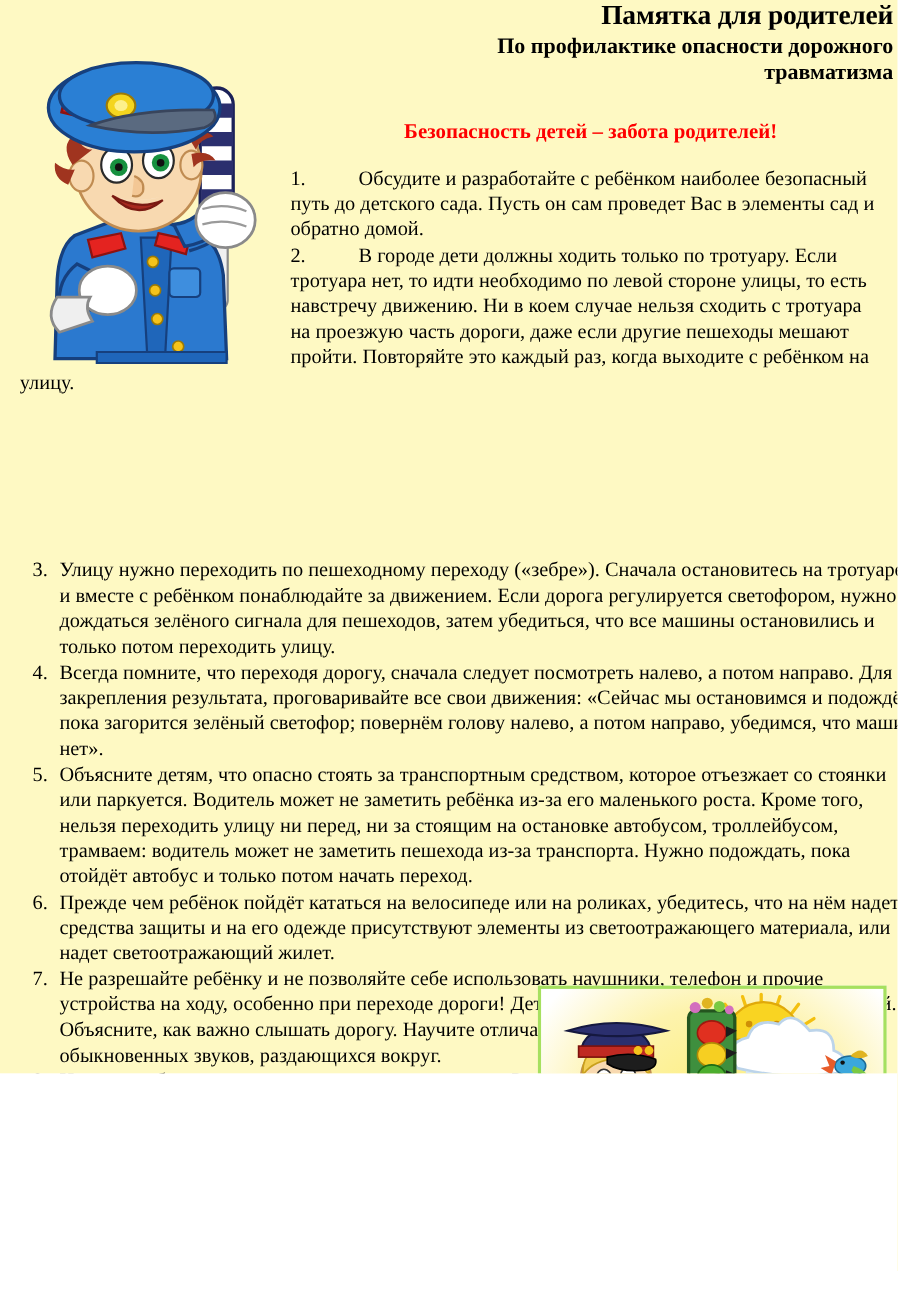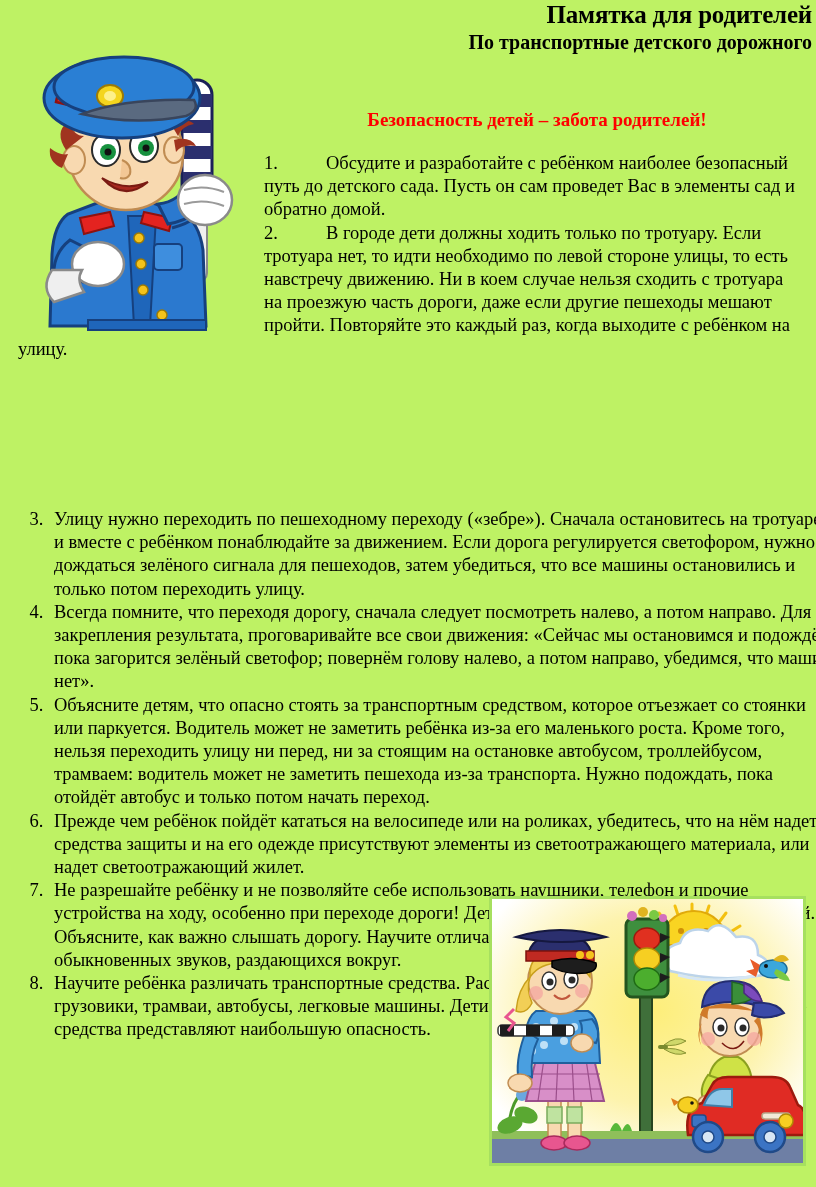--- a/index.html
+++ b/index.html
@@ -14,9 +14,9 @@
   .page {
     position: relative;
     width: 816px;
-    height: 1187px;
+    height: 976px;
     overflow: hidden;
-    background: #bef264;
+    background: #fef9c3;
     box-sizing: border-box;
   }
 

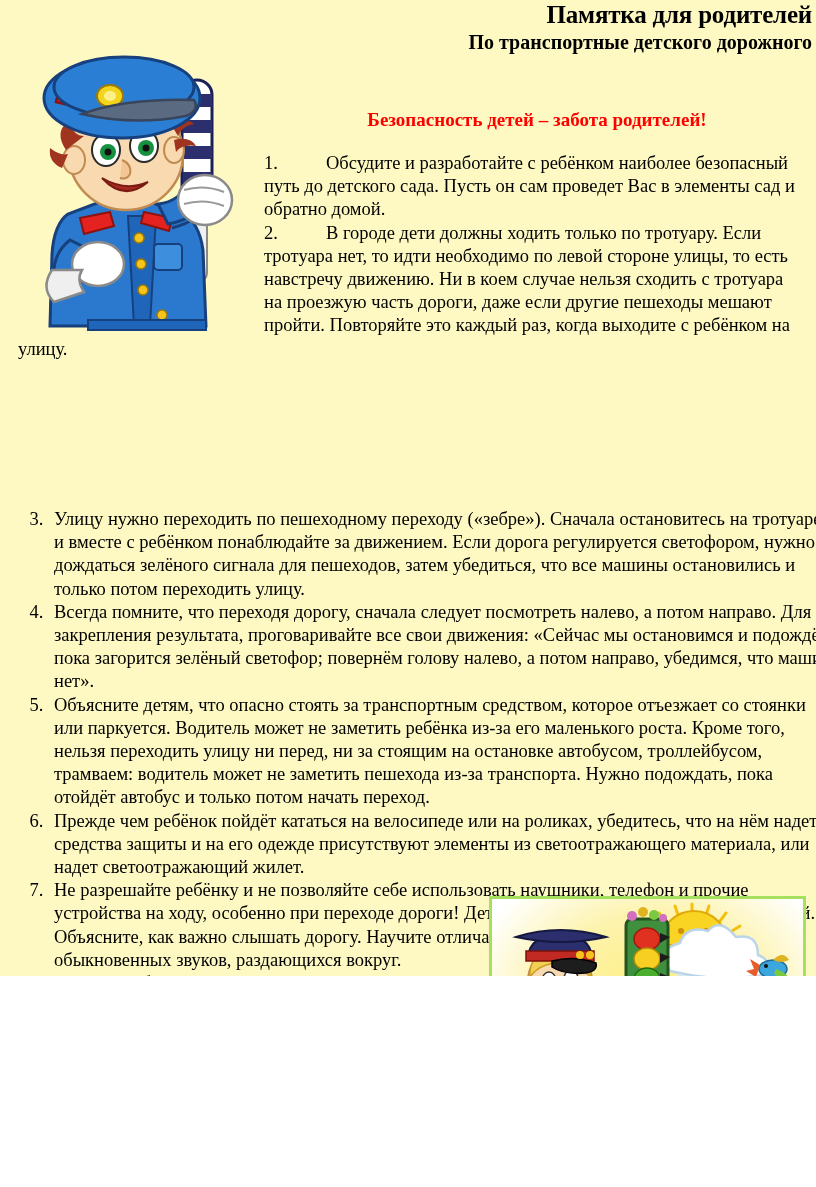--- a/index.html
+++ b/index.html
@@ -122,7 +122,7 @@
 
   <div class="header-block">
     <div class="doc-title">Памятка для родителей</div>
-    <div class="doc-subtitle">По транспортные детского дорожного</div>
+    <div class="doc-subtitle">По профилактике опасности дорожного</div>
   </div>
 
   <div class="slogan">Безопасность детей – забота родителей!</div>

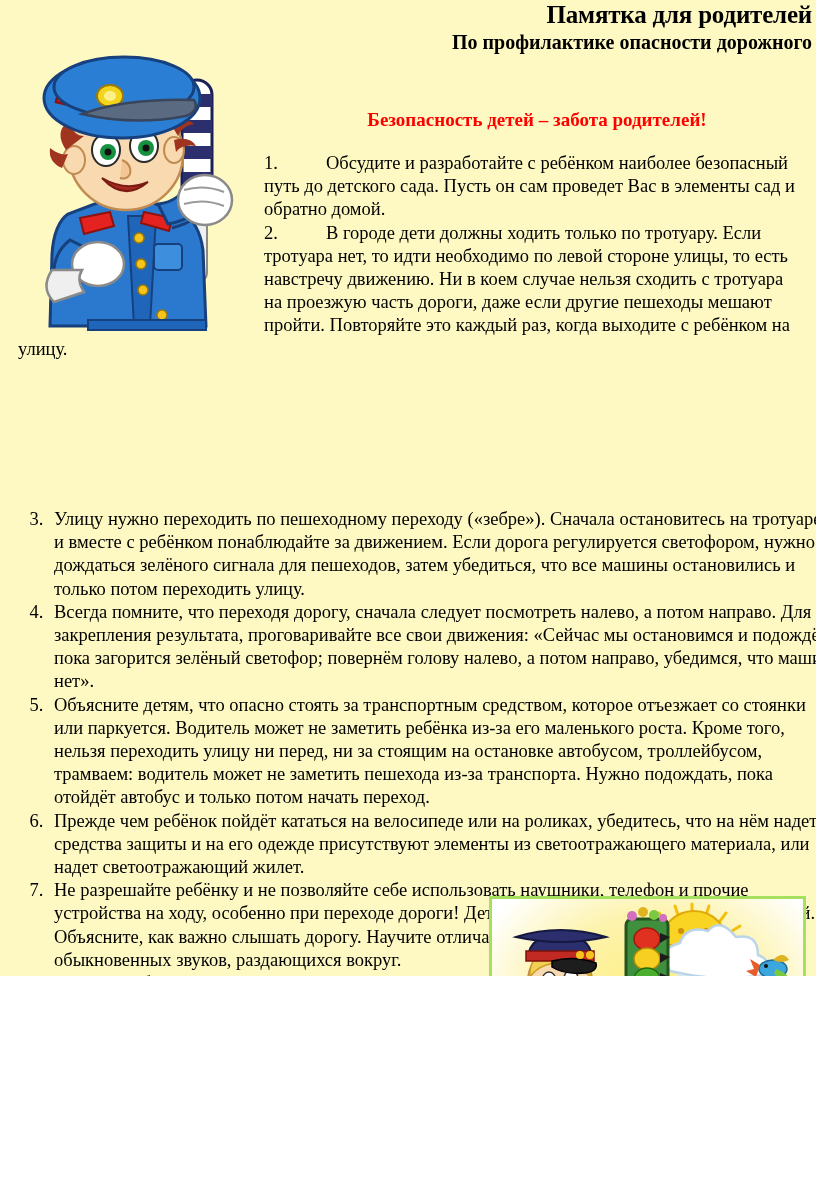--- a/index.html
+++ b/index.html
@@ -123,6 +123,7 @@
   <div class="header-block">
     <div class="doc-title">Памятка для родителей</div>
     <div class="doc-subtitle">По профилактике опасности дорожного</div>
+    <div class="doc-subtitle">травматизма</div>
   </div>
 
   <div class="slogan">Безопасность детей – забота родителей!</div>

